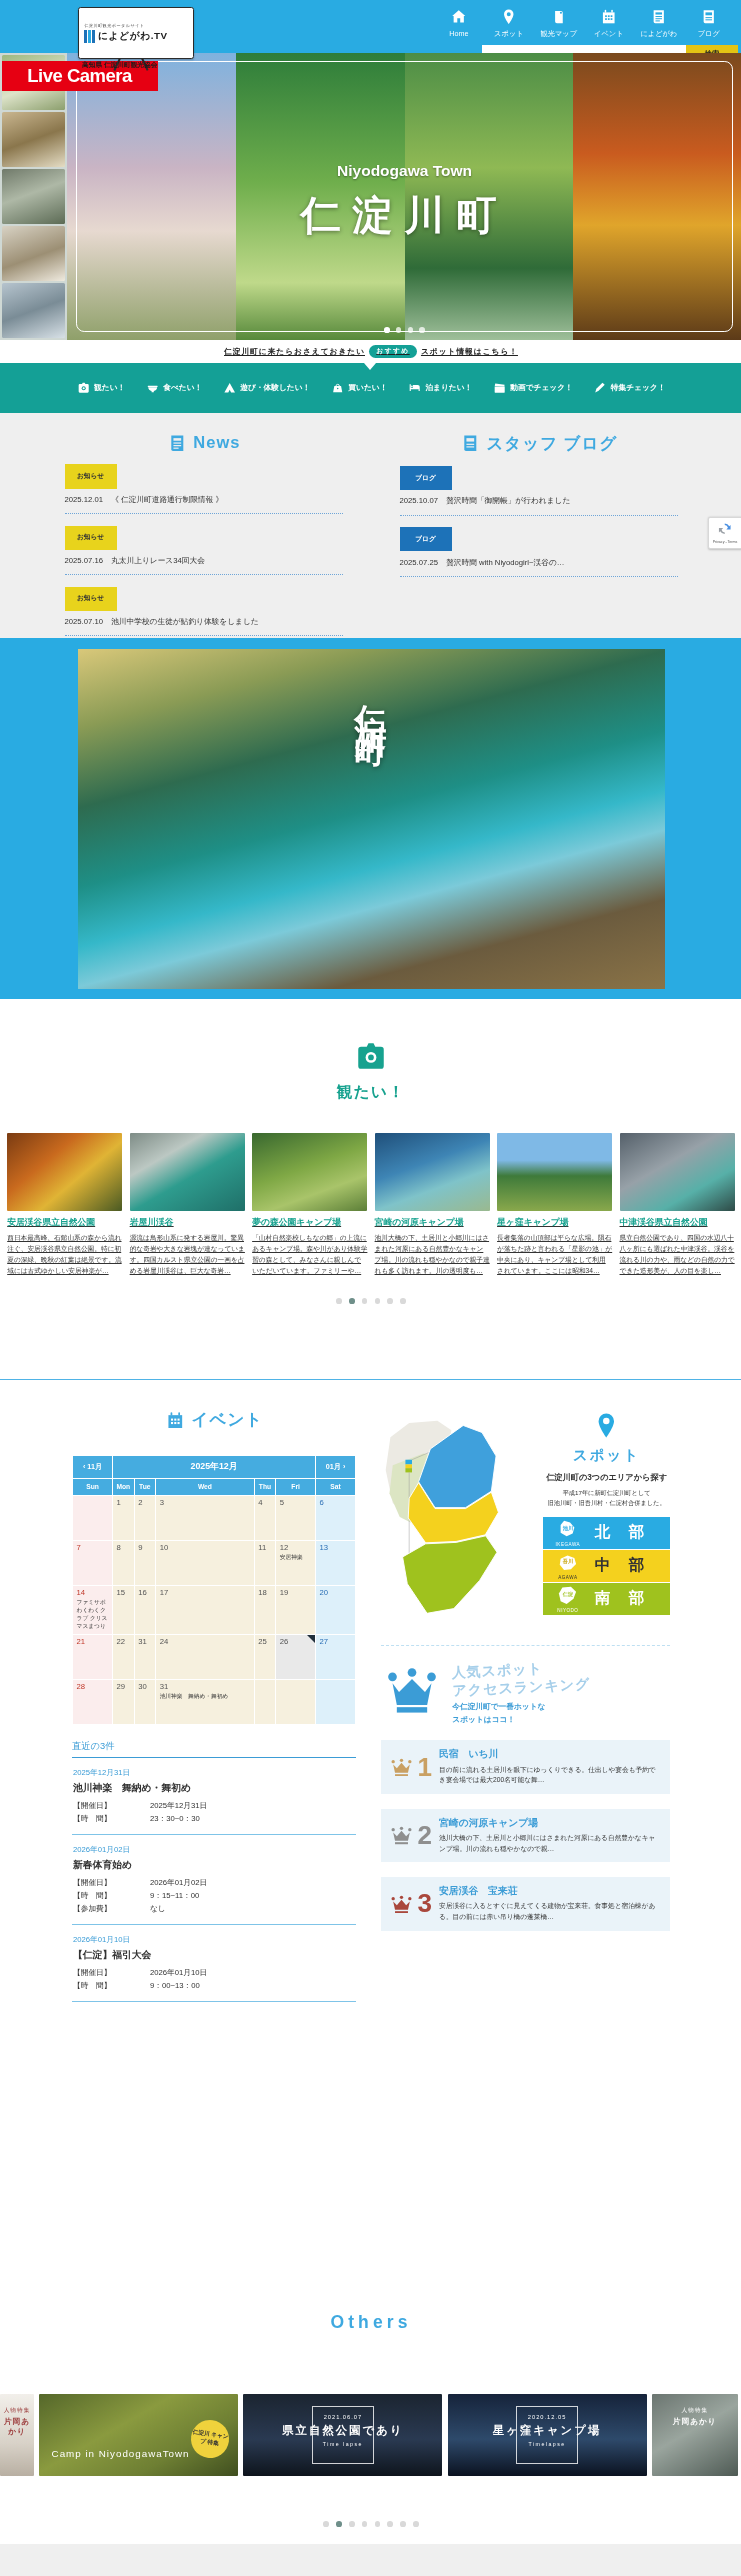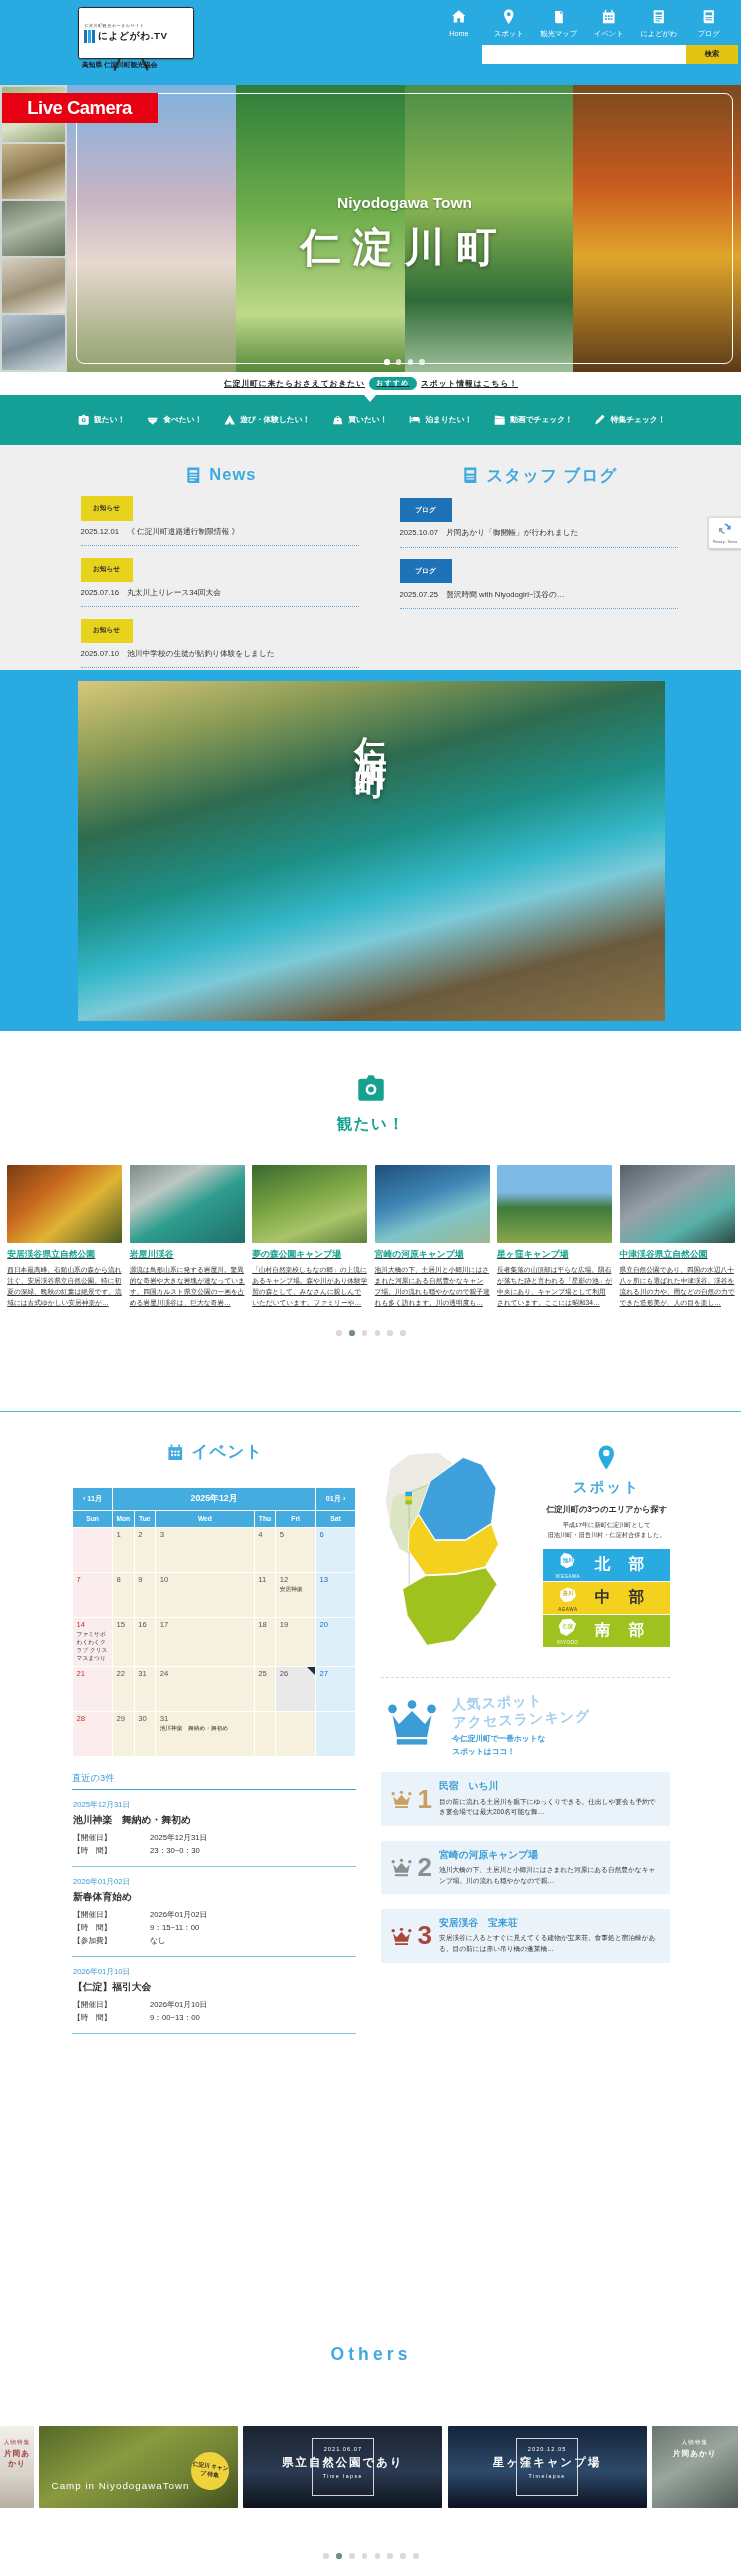--- a/index.html
+++ b/index.html
@@ -8,7 +8,7 @@
   ul { list-style:none; }
 
   
-  .hdr { position:relative; height:85px; background:#29ABE2; }
+  .hdr { position:relative; height:53px; background:#29ABE2; }
   .logo-board { position:absolute; left:78px; top:7.2px; width:116px; height:52px; background:#fff; border:1px solid #2b2b2b; border-radius:2.6px; box-shadow:0 1px 2.1px rgba(0,0,0,.25); display:flex; flex-direction:column; justify-content:center; padding:4.1px 5.2px; z-index:3; }
   .logo-tag { font-size:4.1px; color:#444; letter-spacing:0.5px; margin-bottom:2.1px; }
   .logo-row { display:flex; align-items:center; gap:3.1px; }

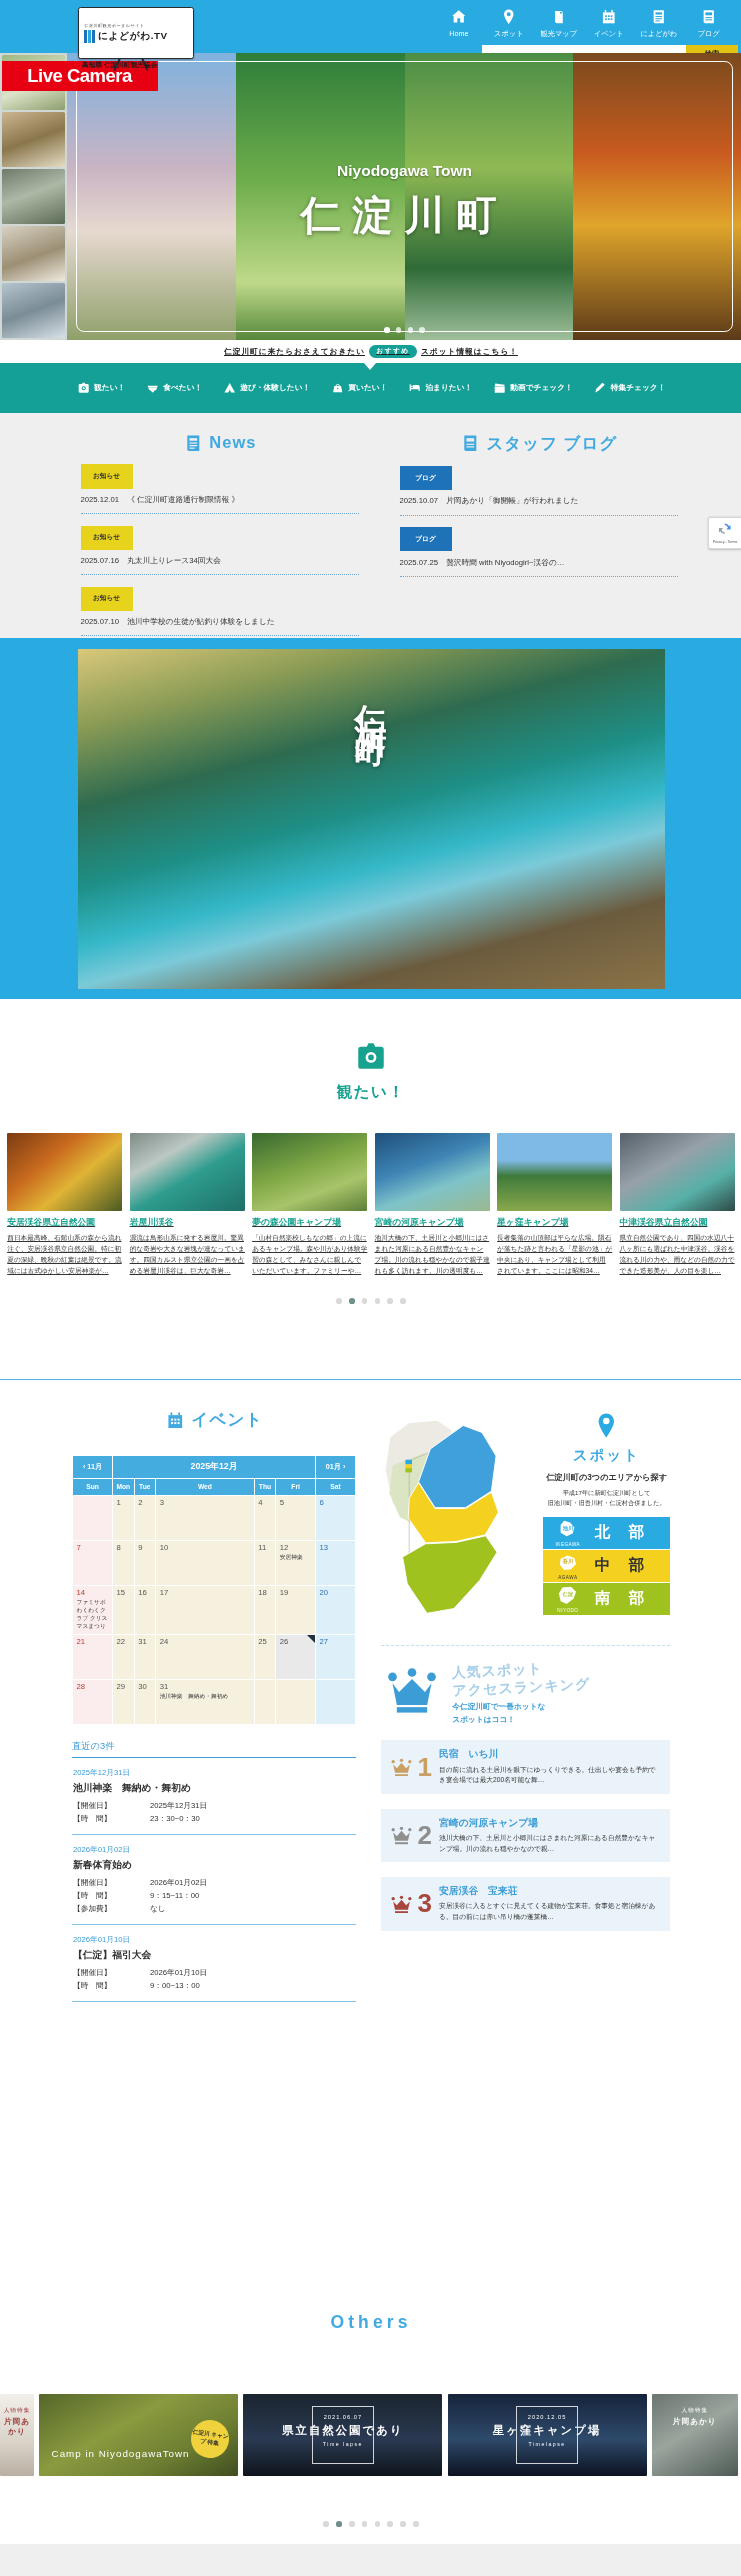--- a/index.html
+++ b/index.html
@@ -64,7 +64,7 @@
   
   .newsband { height:225px; background:#EFEFEF; }
   .nb-wrap { width:613px; margin:0 auto; display:flex; justify-content:space-between; padding-top:19.6px; }
-  .nb-col { width:278px;margin-left:16px; }
+  .nb-col { width:278px; }
   .sec-h { display:flex; align-items:center; justify-content:center; gap:6.2px; color:#3FA9E0; font-size:16.5px; letter-spacing:1px; }
   .sec-h svg { width:20.6px; height:20.6px; fill:#3FA9E0; }
   .nitem { margin-top:11.3px; border-bottom:0.5px dotted #6FA6D8; padding-bottom:8.2px; }

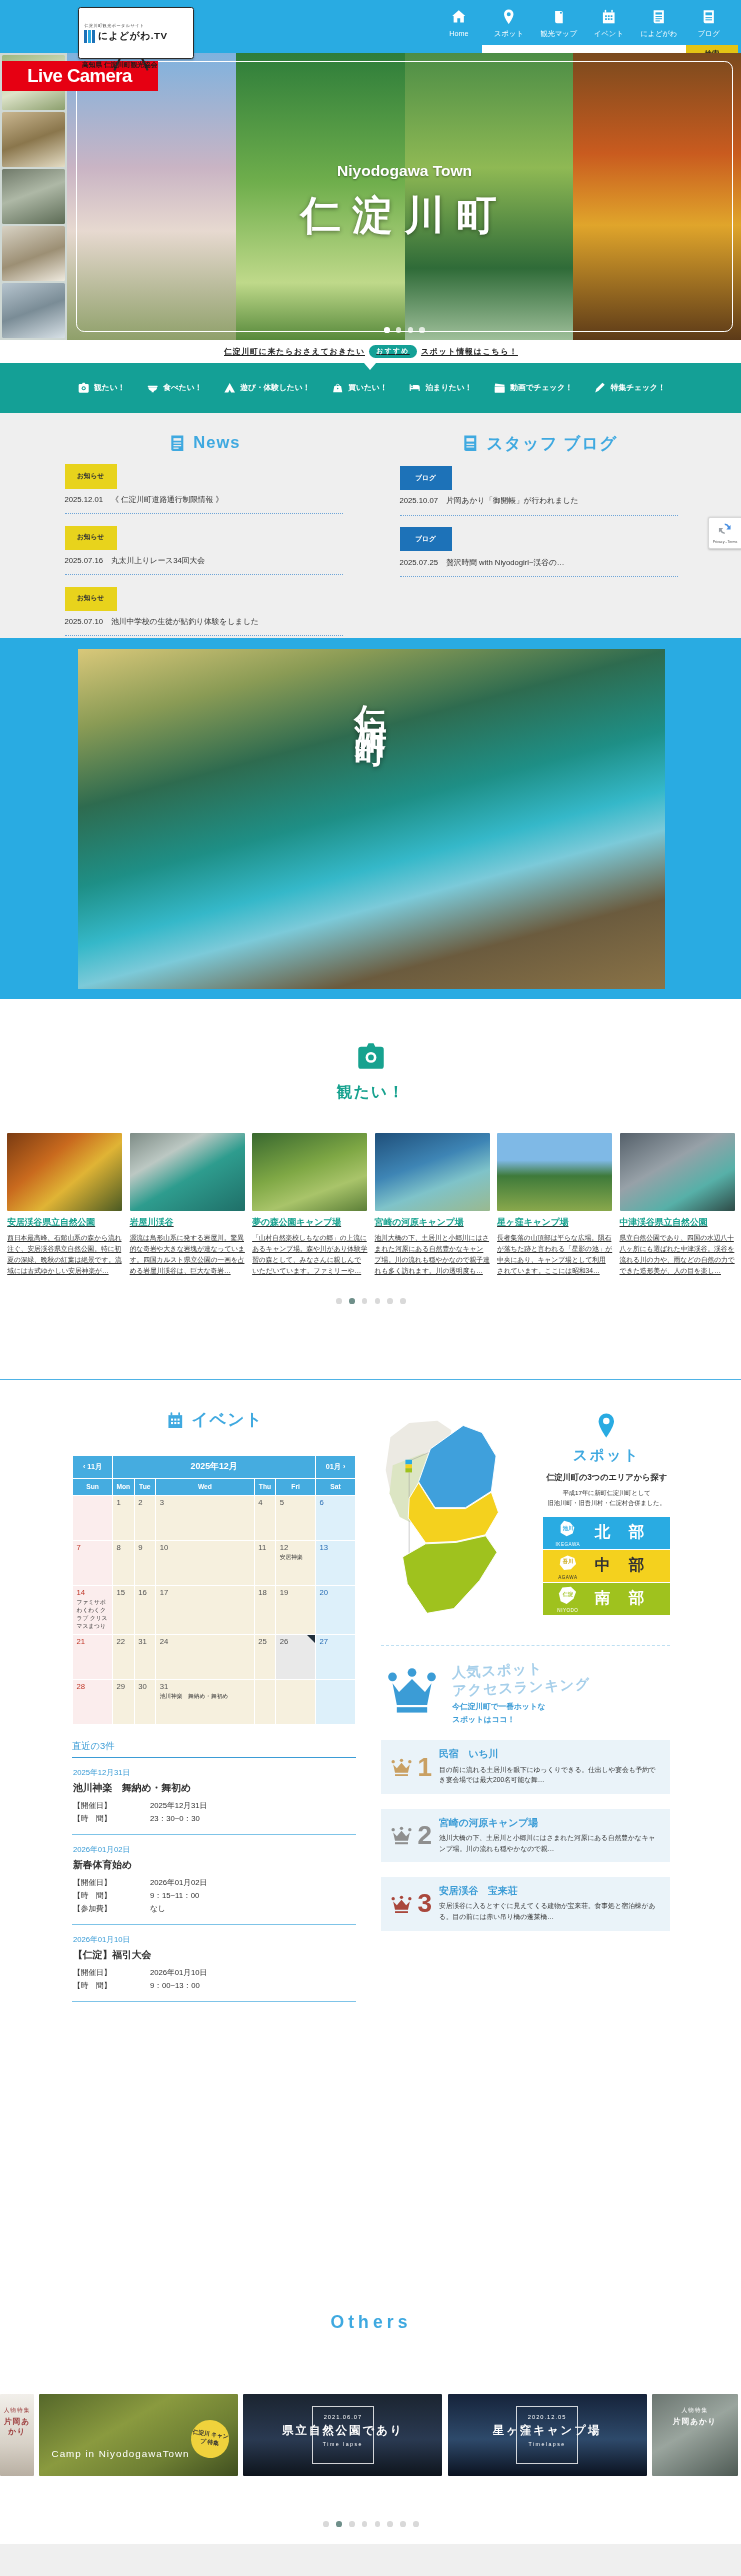--- a/index.html
+++ b/index.html
@@ -408,7 +408,7 @@
         </h2>
         <div class="nitem">
           <span class="badge badge-blog">ブログ</span>
-          <p><span class="dt">2025.10.07</span><span>片岡あかり「御開帳」が行われました</span></p>
+          <p><span class="dt">2025.10.07</span><span>贅沢時間「御開帳」が行われました</span></p>
         </div>
         <div class="nitem">
           <span class="badge badge-blog">ブログ</span>

